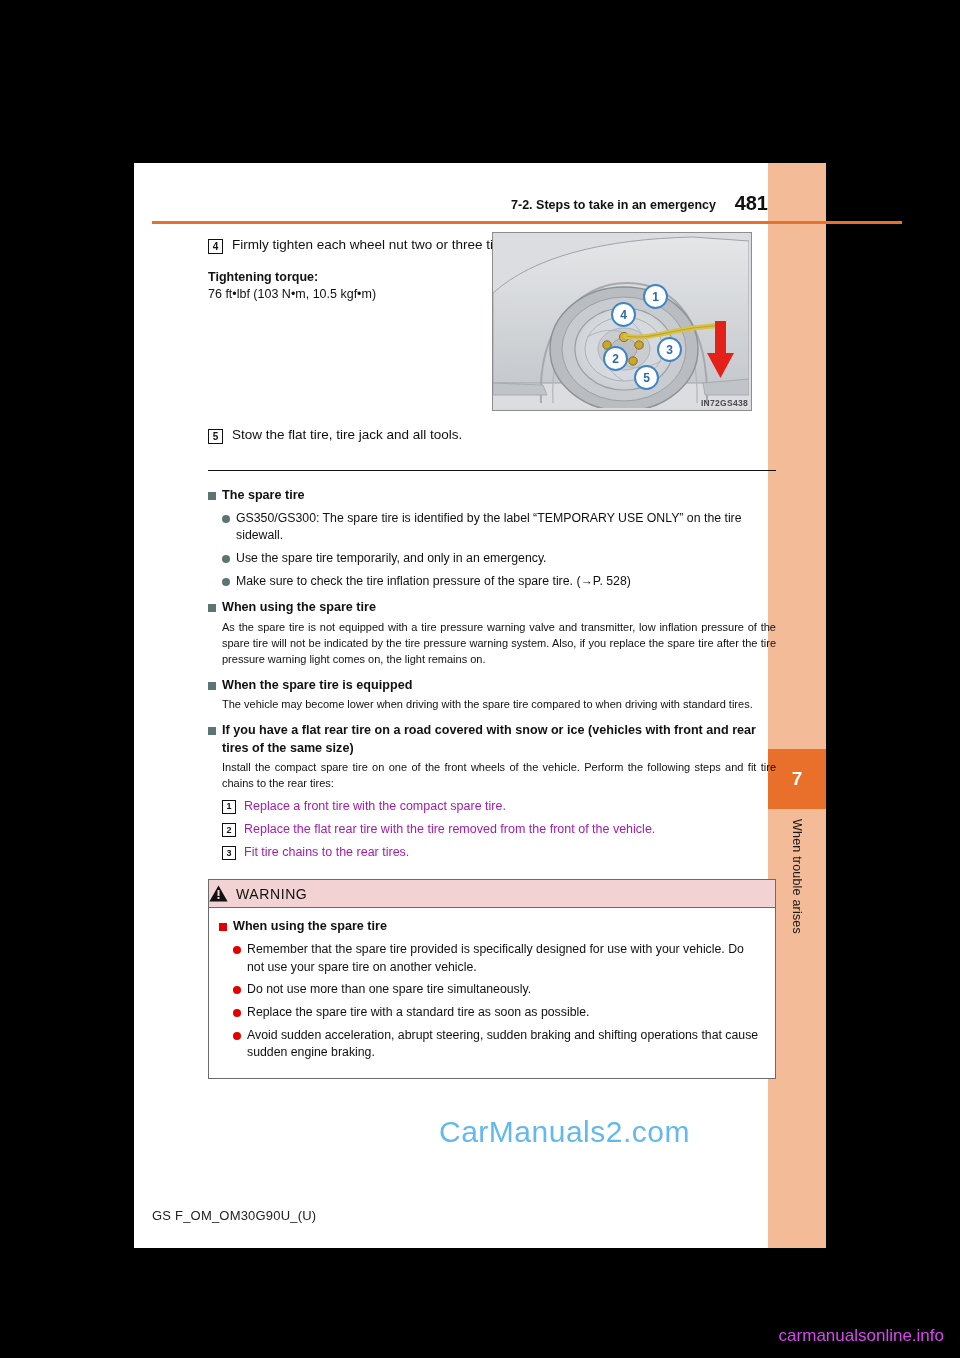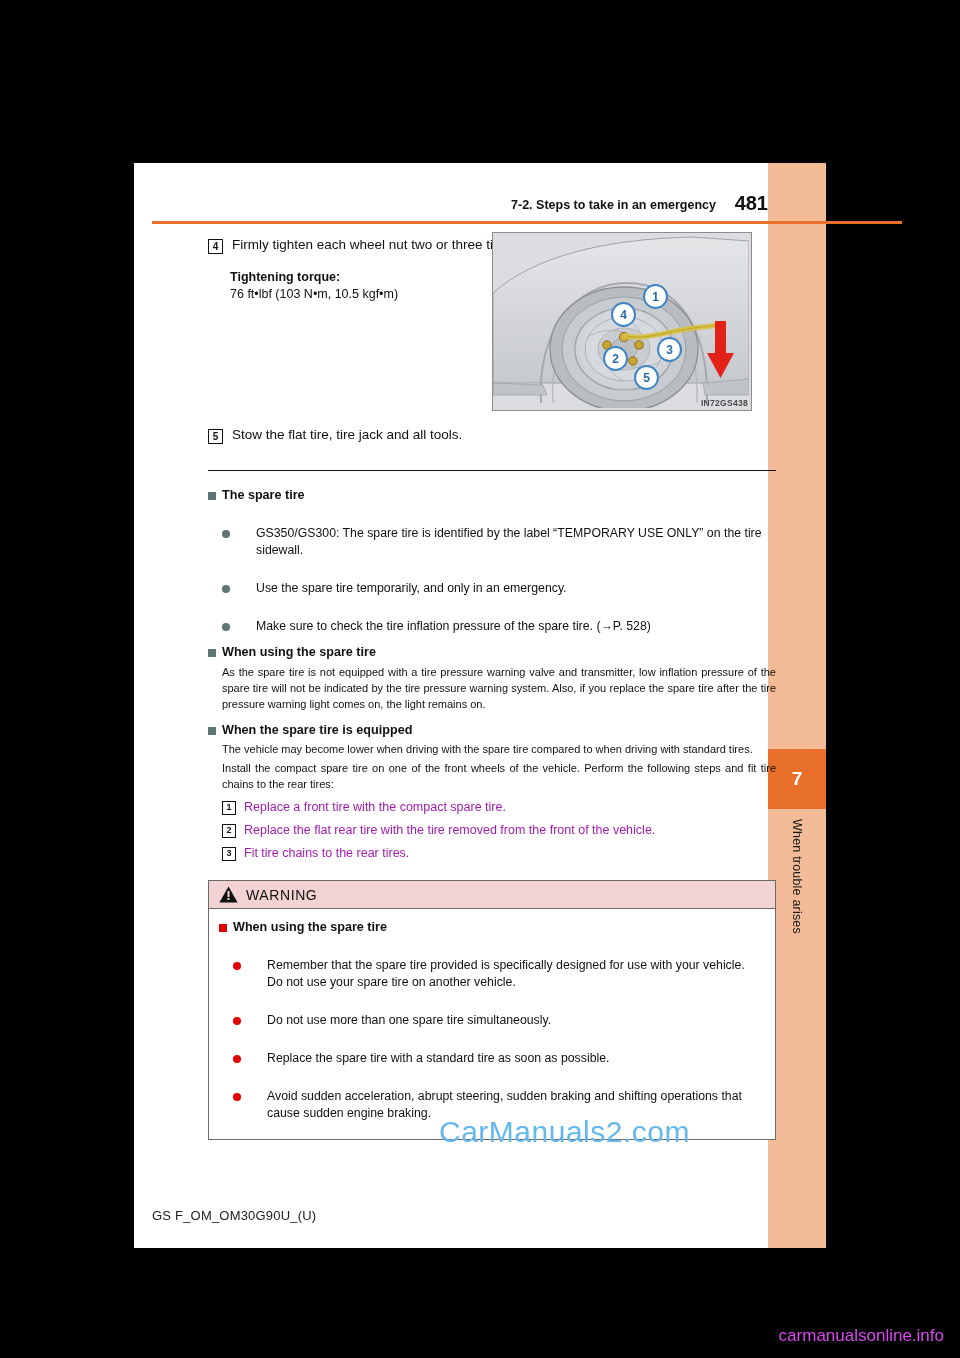--- a/index.html
+++ b/index.html
@@ -173,7 +173,7 @@
           <div class="step-num">4</div>
           <div class="step-body step4-text">Firmly tighten each wheel nut two or three times in the order shown in the illustration.</div>
         </div>
-        <div style="margin-left:22px;width:262px;">
+        <div style="width:262px;">
           <div class="torque-label">Tightening torque:</div>
           <div class="torque-val">76 ft•lbf (103 N•m, 10.5 kgf•m)</div>
         </div>

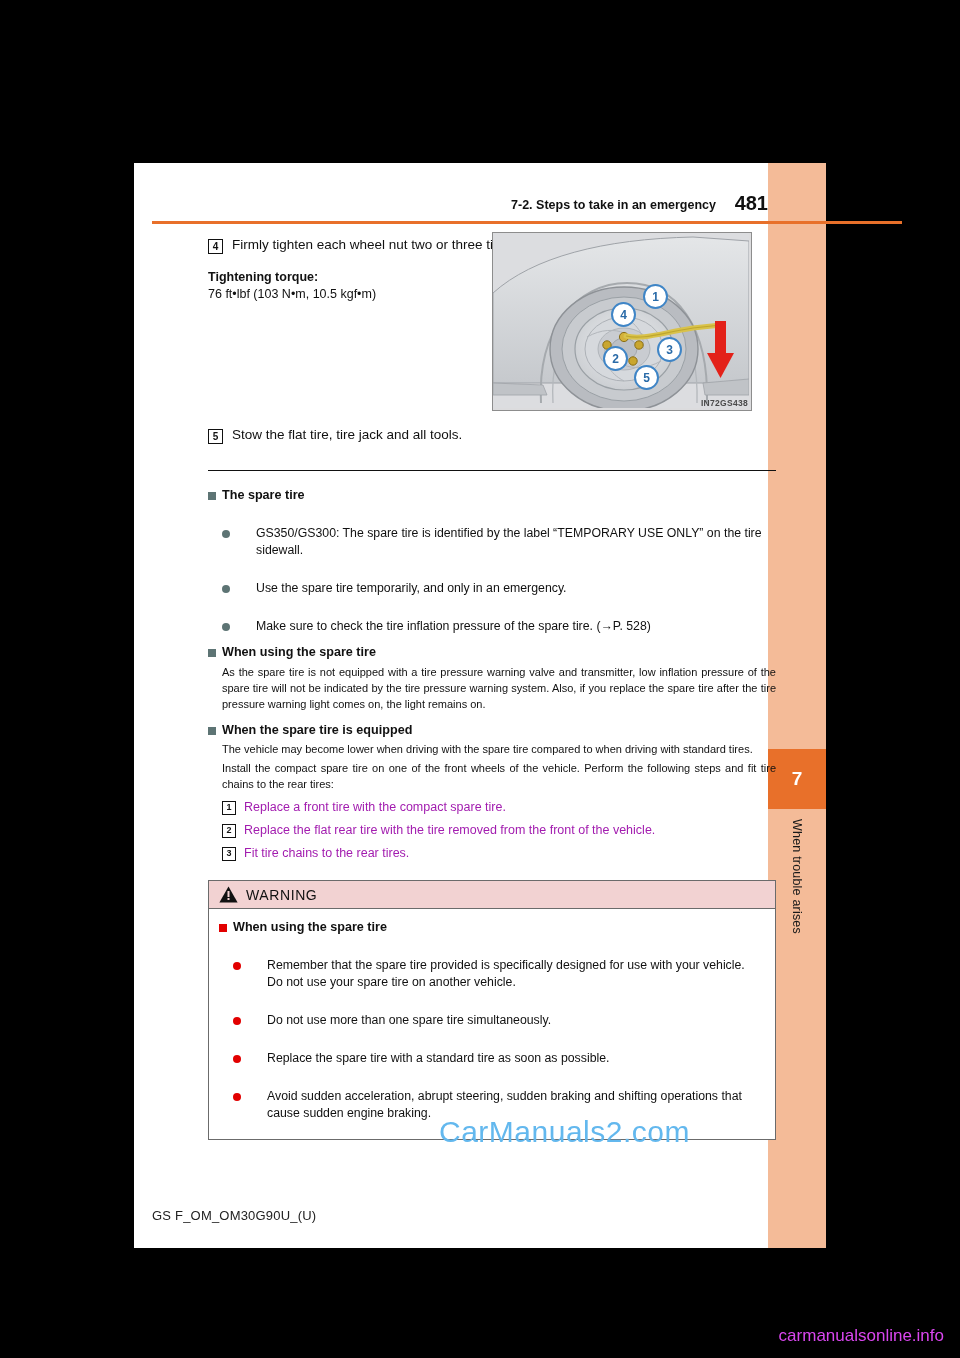--- a/index.html
+++ b/index.html
@@ -102,7 +102,7 @@
     text-align:justify;
   }
   .bullet{
-    display:flex;align-items:flex-start;margin-left:14px;margin-top:20px;gap:20px;
+    display:flex;align-items:flex-start;margin-left:14px;margin-top:5px;
   }
   .dot{
     flex:0 0 auto;width:8px;height:8px;border-radius:50%;background:#5d7474;

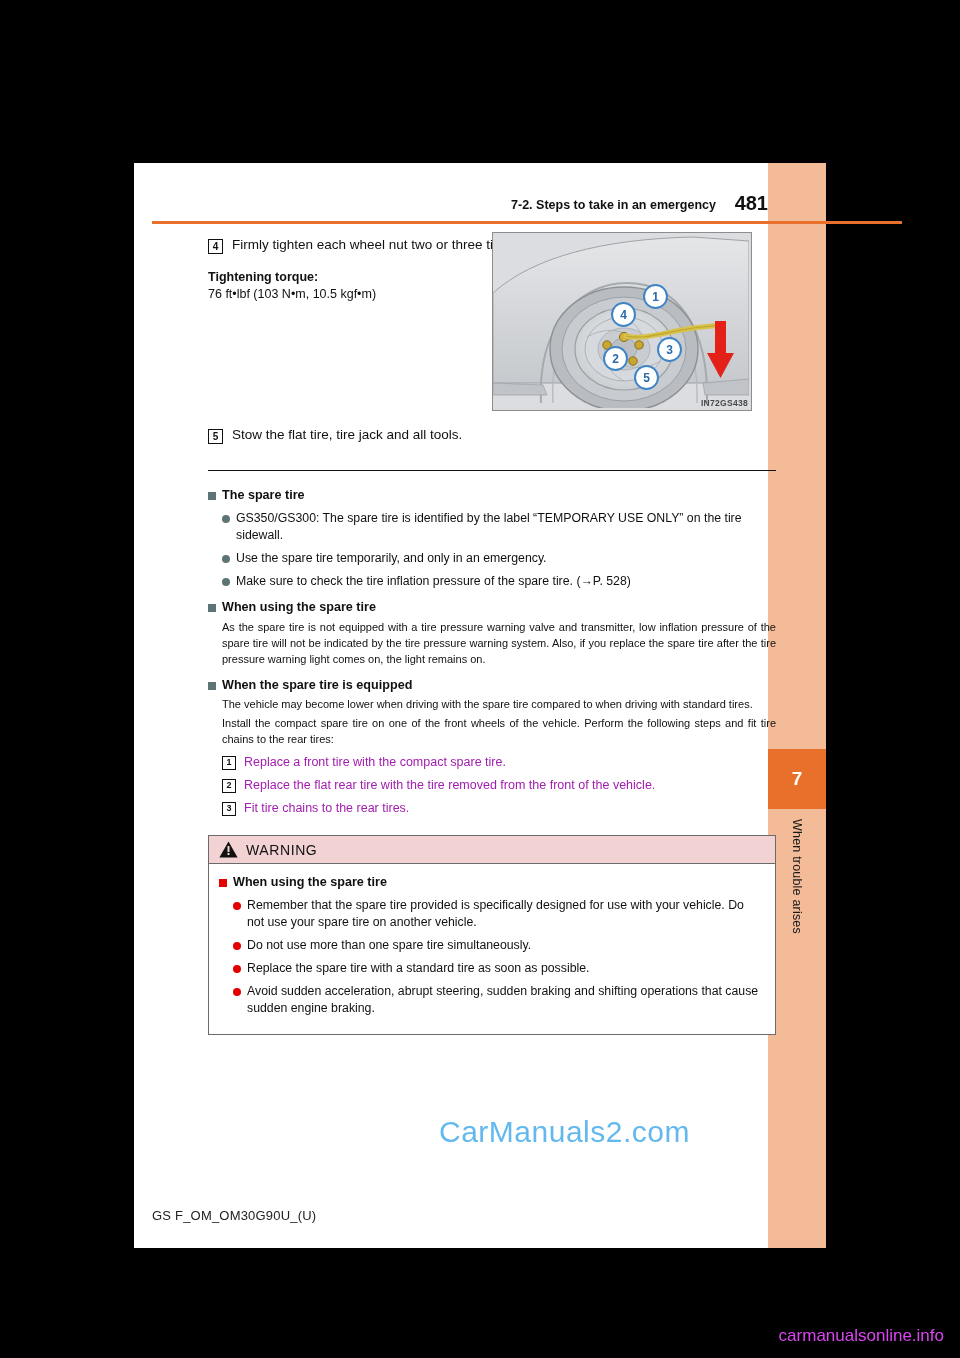--- a/index.html
+++ b/index.html
@@ -285,6 +285,10 @@
       </div>
 
       <div>
+        <div class="note-head">
+          <div class="sq"></div>
+          <div class="note-head-txt">If you have a flat rear tire on a road covered with snow or ice (vehicles with front and rear tires of the same size)</div>
+        </div>
         <div class="note-body">Install the compact spare tire on one of the front wheels of the vehicle. Perform the following steps and fit tire chains to the rear tires:</div>
         <div class="sub-step">
           <div class="sub-num">1</div>

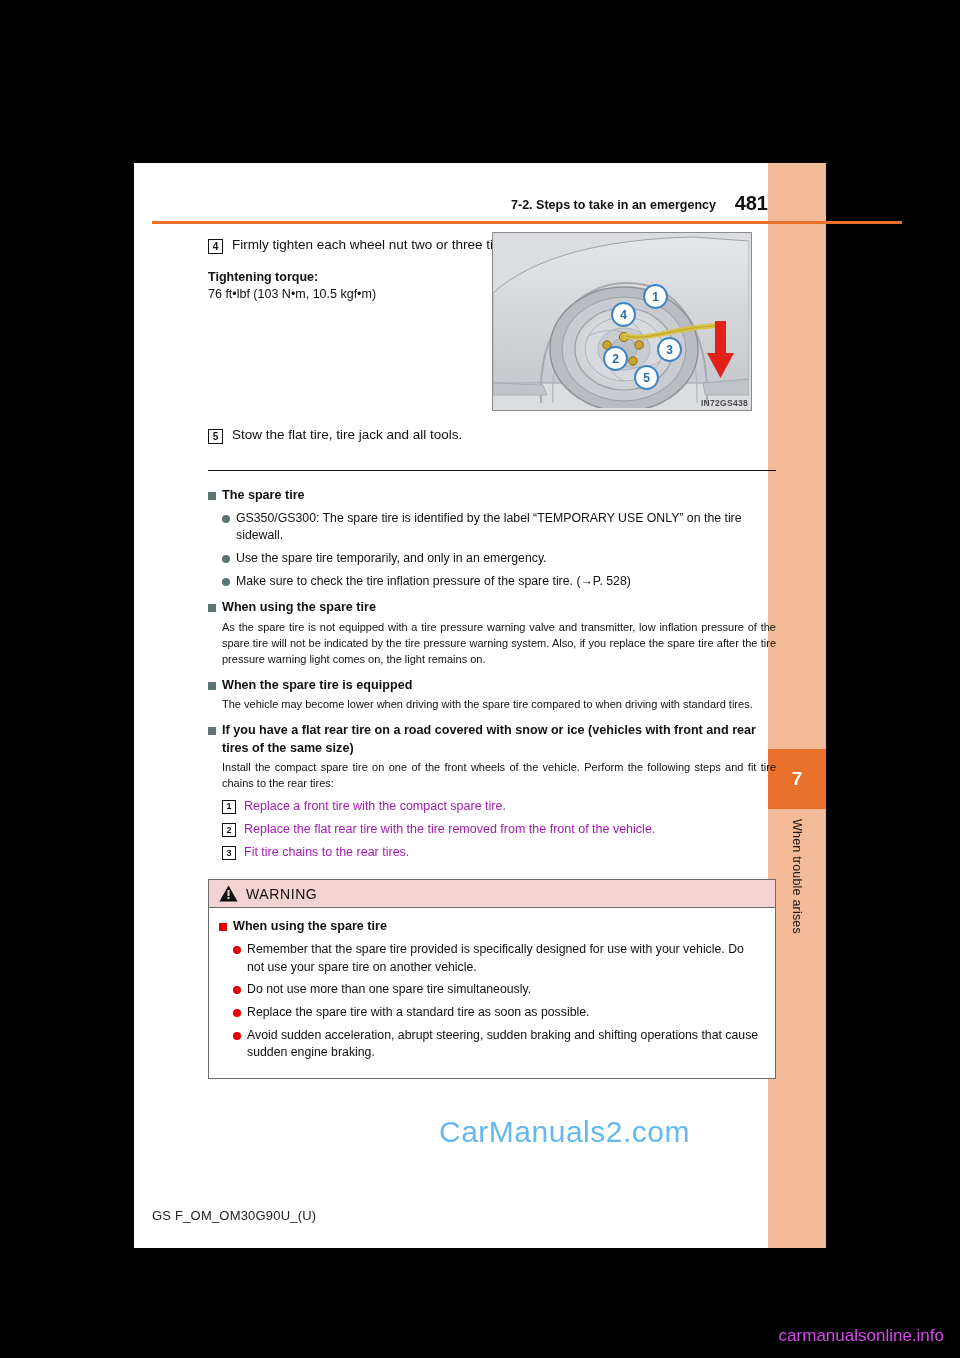--- a/index.html
+++ b/index.html
@@ -124,7 +124,7 @@
   }
   .warn-hd{
     background:#f2d2d2;border-bottom:1.3px solid #6b6b6b;
-    height:27px;display:flex;align-items:center;padding-left:10px;
+    height:27px;display:flex;align-items:center;
   }
   .warn-hd-txt{font-size:14px;color:#111;letter-spacing:.6px;margin-left:8px;}
   .warn-body{padding:10px 12px 16px 10px;}

